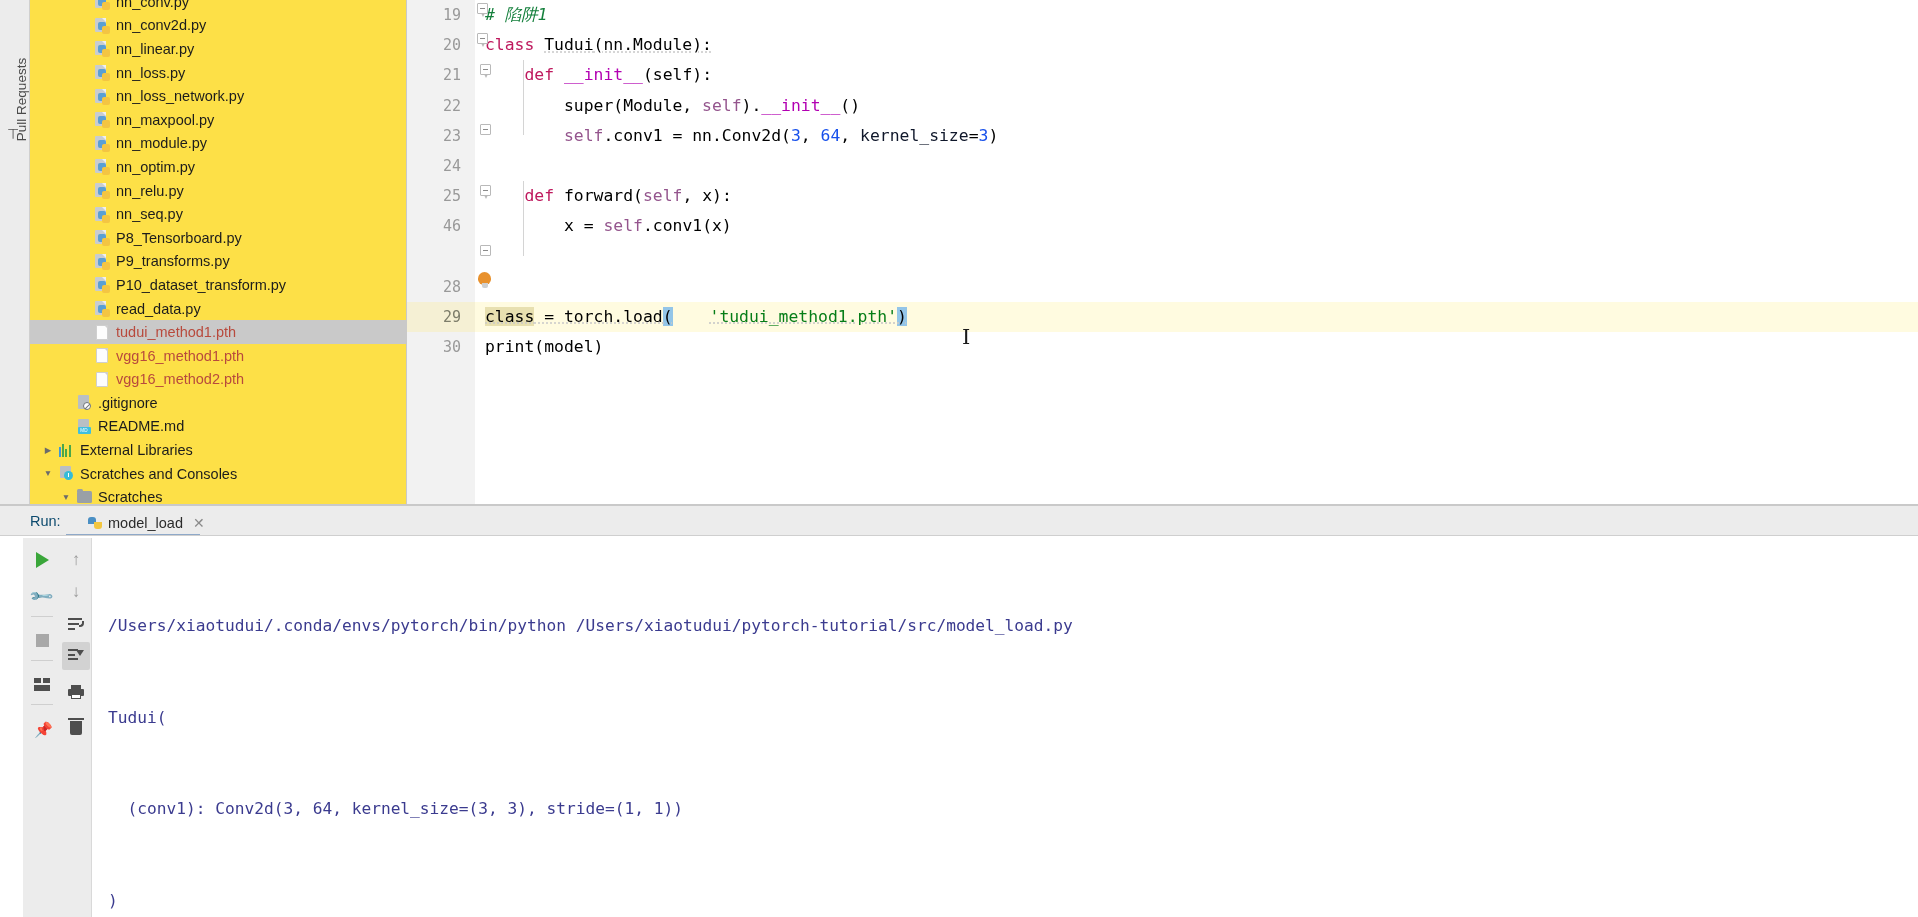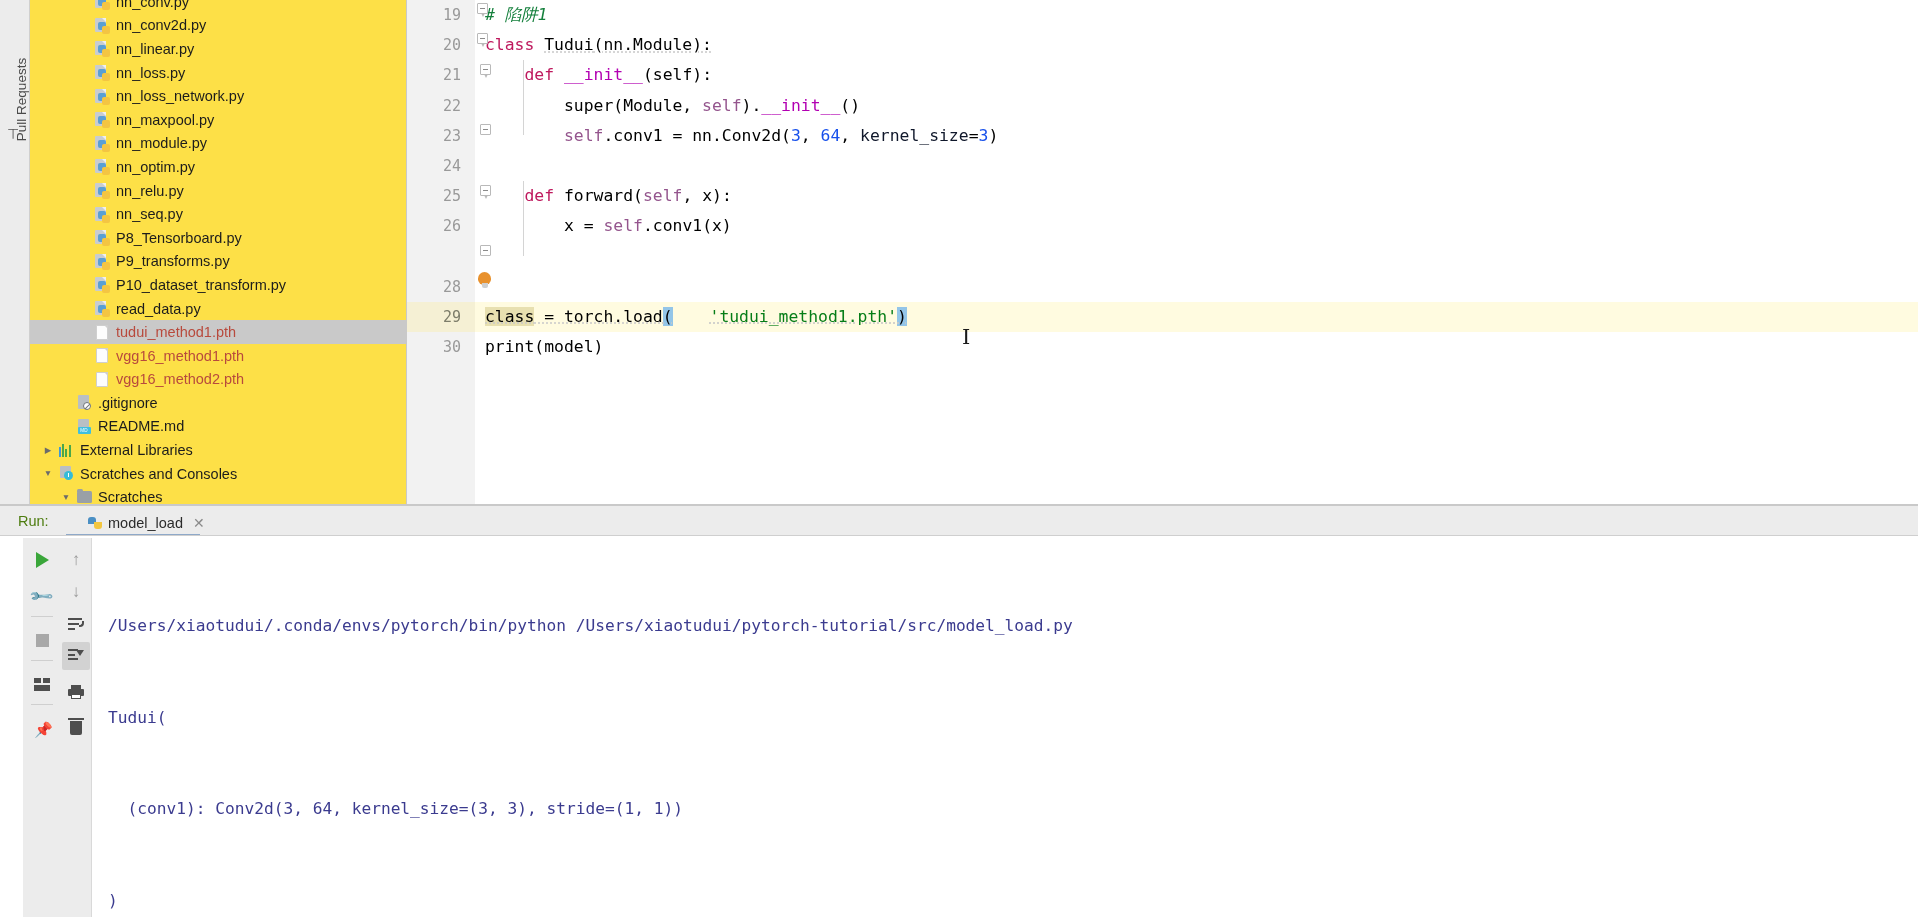--- a/index.html
+++ b/index.html
@@ -626,7 +626,7 @@
       </div>
 
       <div class="code-line" style="top:211.4px;position:absolute;left:0;width:1511px;">
-        <span class="lnum">26</span>
+        <span class="lnum">46</span>
         <span class="ltext"><span>        </span><span>x = </span><span class="k-self">self</span><span>.conv1(x)</span></span>
       </div>
 

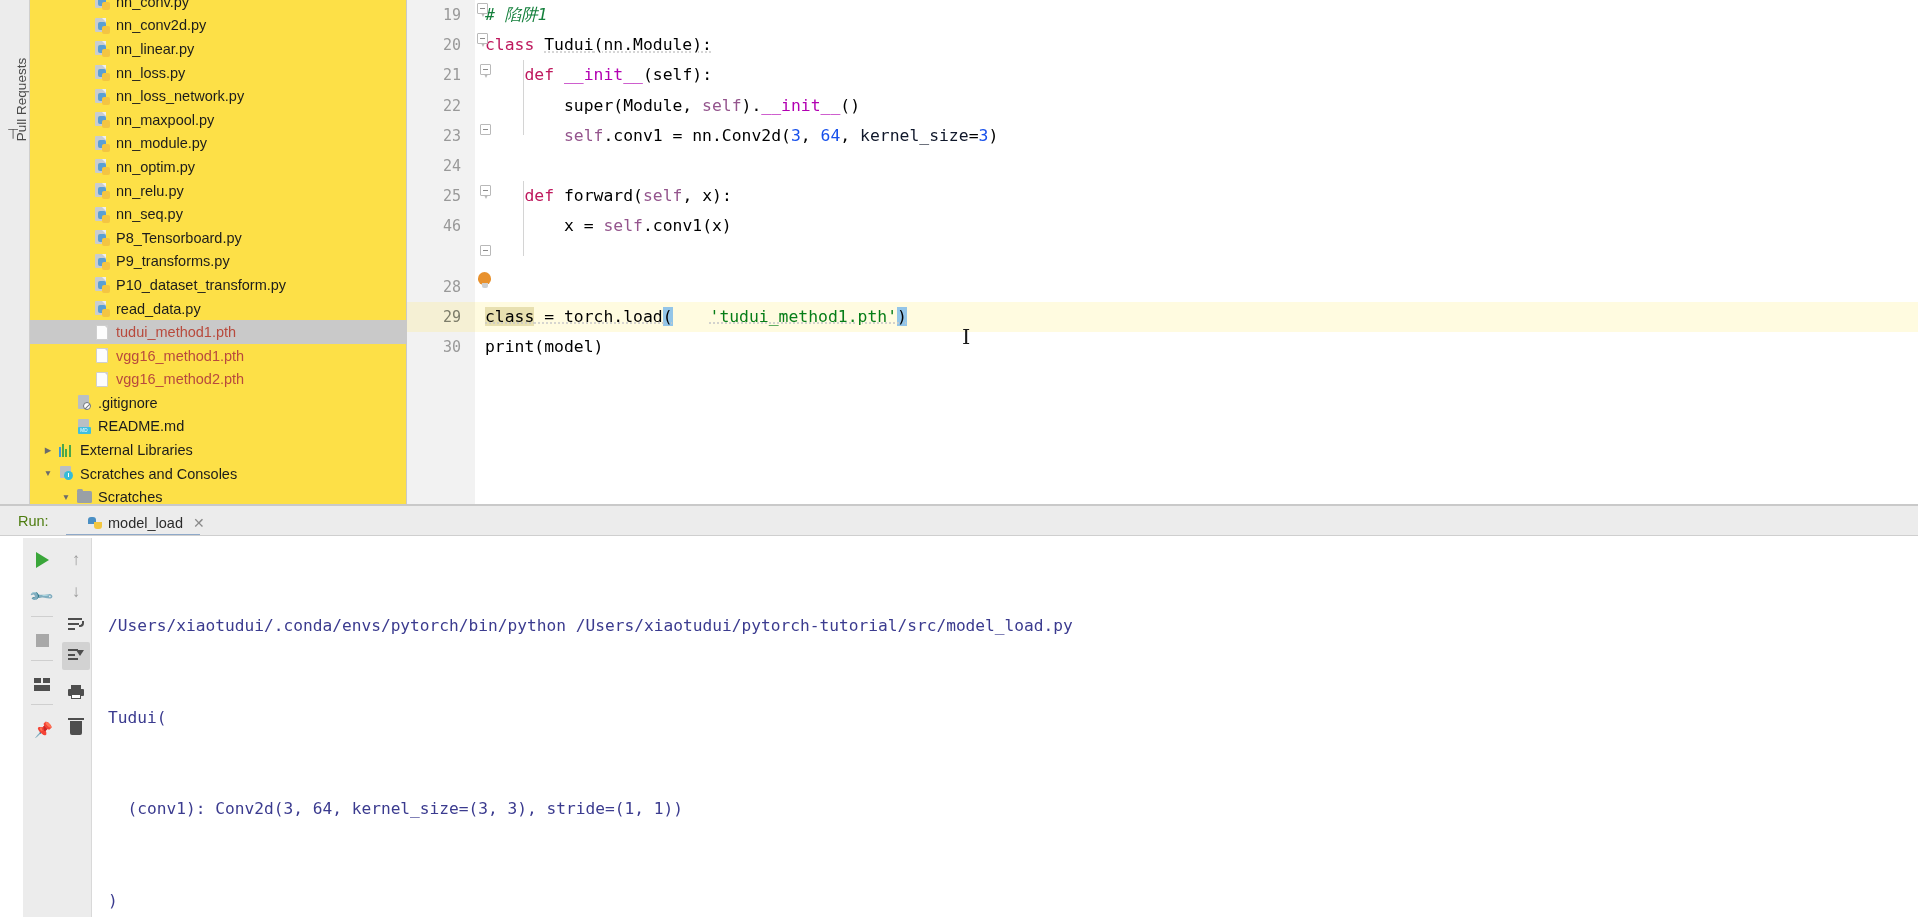--- a/index.html
+++ b/index.html
@@ -214,7 +214,7 @@
     background: #ececec;
   }
   .run-label {
-    position: absolute; left: 18px; top: 7px; font-size: 14.5px; color: #4d7c0f;
+    position: absolute; left: 30px; top: 7px; font-size: 14.5px; color: #0c4a6e;
   }
   .run-tab {
     position: absolute; left: 84px; top: 4px; height: 25px;

